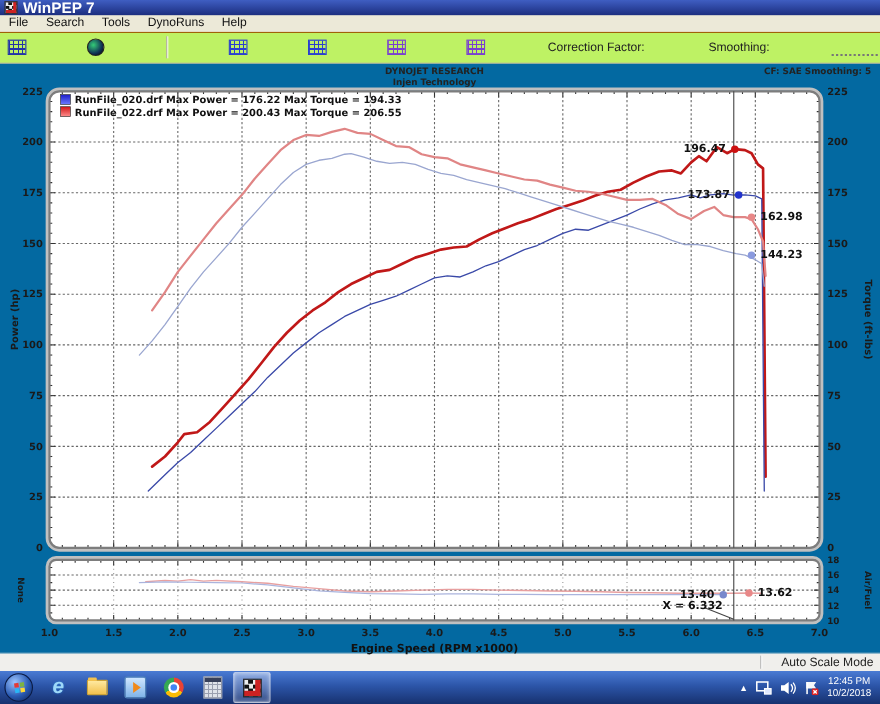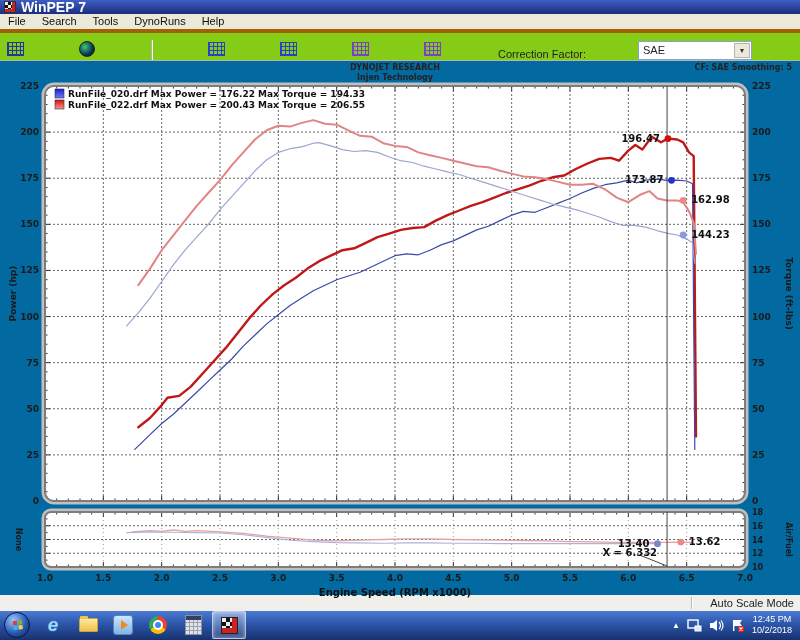--- a/index.html
+++ b/index.html
@@ -14,7 +14,7 @@
   .titlebar .tsep{width:10px}
   
   .menubar{height:15px;background:#ece9d8;display:flex;align-items:flex-start;font-size:11px;
-    border-bottom:4px solid #a16207;color:#111;}
+    border-bottom:1px solid #a16207;color:#111;}
   .menuitem{padding:0 8px;line-height:15px;cursor:default;}
   
   .toolbar{height:27px;background:#84cc16;border-bottom:1px solid #b8b4a8;display:flex;

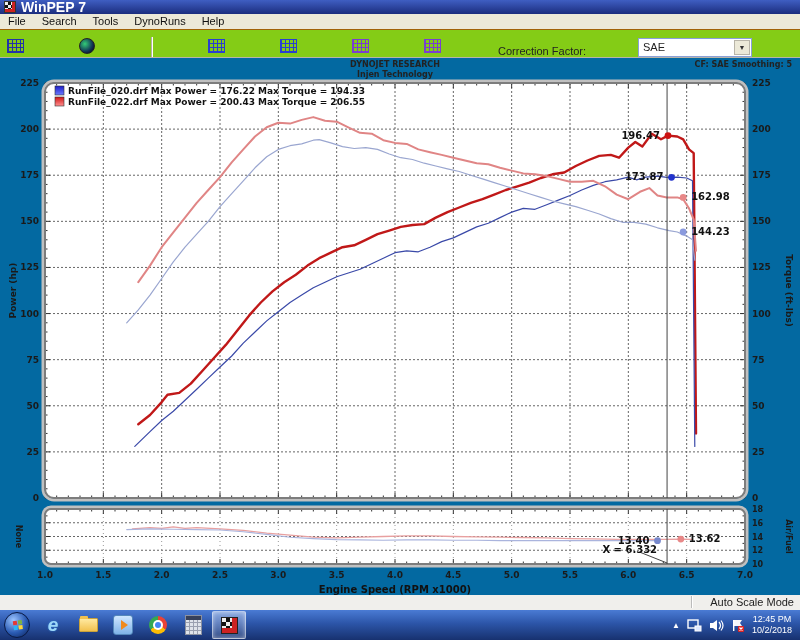--- a/index.html
+++ b/index.html
@@ -17,8 +17,8 @@
     border-bottom:1px solid #a16207;color:#111;}
   .menuitem{padding:0 8px;line-height:15px;cursor:default;}
   
-  .toolbar{height:27px;background:#84cc16;border-bottom:1px solid #b8b4a8;display:flex;
-    align-items:flex-end;padding:0 3px;font-size:11px;color:#222;gap:48px;}
+  .toolbar{height:27px;background:#bef264;border-bottom:1px solid #b8b4a8;display:flex;
+    align-items:center;padding:0 3px;font-size:11px;color:#222;gap:48px;}
   .tbtn{width:24px;height:22px;display:flex;align-items:center;justify-content:center;flex:0 0 auto;}
   .gicon{width:15px;height:12px;border:1px solid currentColor;
     background-image:repeating-linear-gradient(0deg,currentColor 0 1px,transparent 1px 4px),

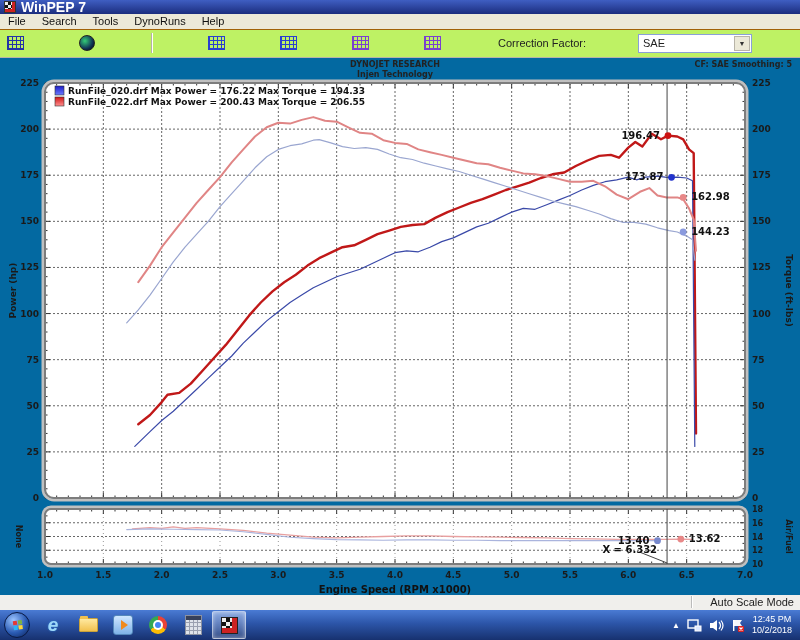--- a/index.html
+++ b/index.html
@@ -124,10 +124,6 @@
         <span class="gicon purple"></span>
       </span>
     <span class="tlabel">Correction Factor:</span>
-    <span class="dropdown">
-      <span>SAE</span>
-      <span class="droparrow">▼</span>
-    </span>
     <span class="tlabel">Smoothing:</span>
     <span class="slider">
         <span class="sliderhandle"></span>

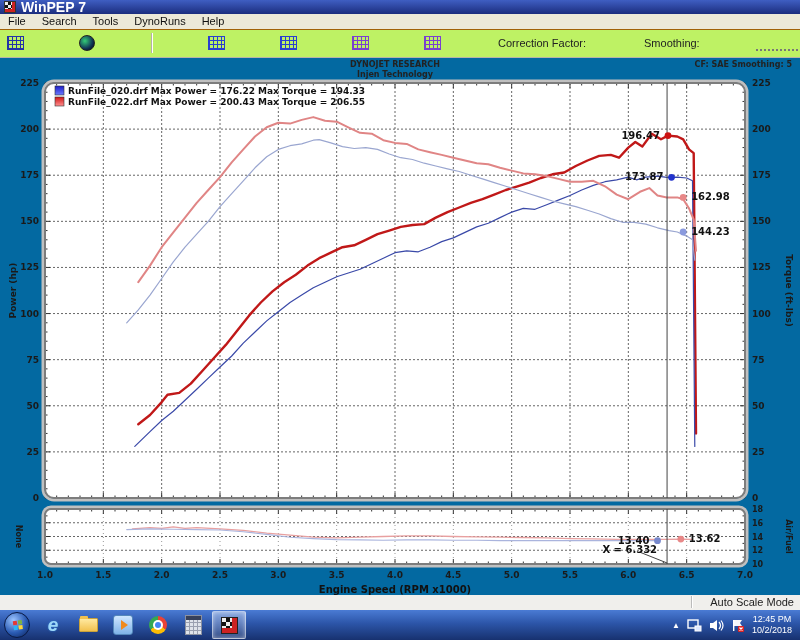--- a/index.html
+++ b/index.html
@@ -44,7 +44,7 @@
   #chart-svg{position:absolute;left:0;top:0;}
   #chart-svg text{font-family:"DejaVu Sans",sans-serif;}
   
-  .statusbar{height:16px;background:#f0efec;border-top:6px solid #0369a1;display:flex;
+  .statusbar{height:16px;background:#f0efec;border-top:1px solid #0369a1;display:flex;
     align-items:center;justify-content:flex-end;font-size:11px;color:#222;padding-right:6px;gap:18px;}
   .ssep{width:1px;height:12px;background:#bbb;box-shadow:1px 0 0 #fff;}
   

